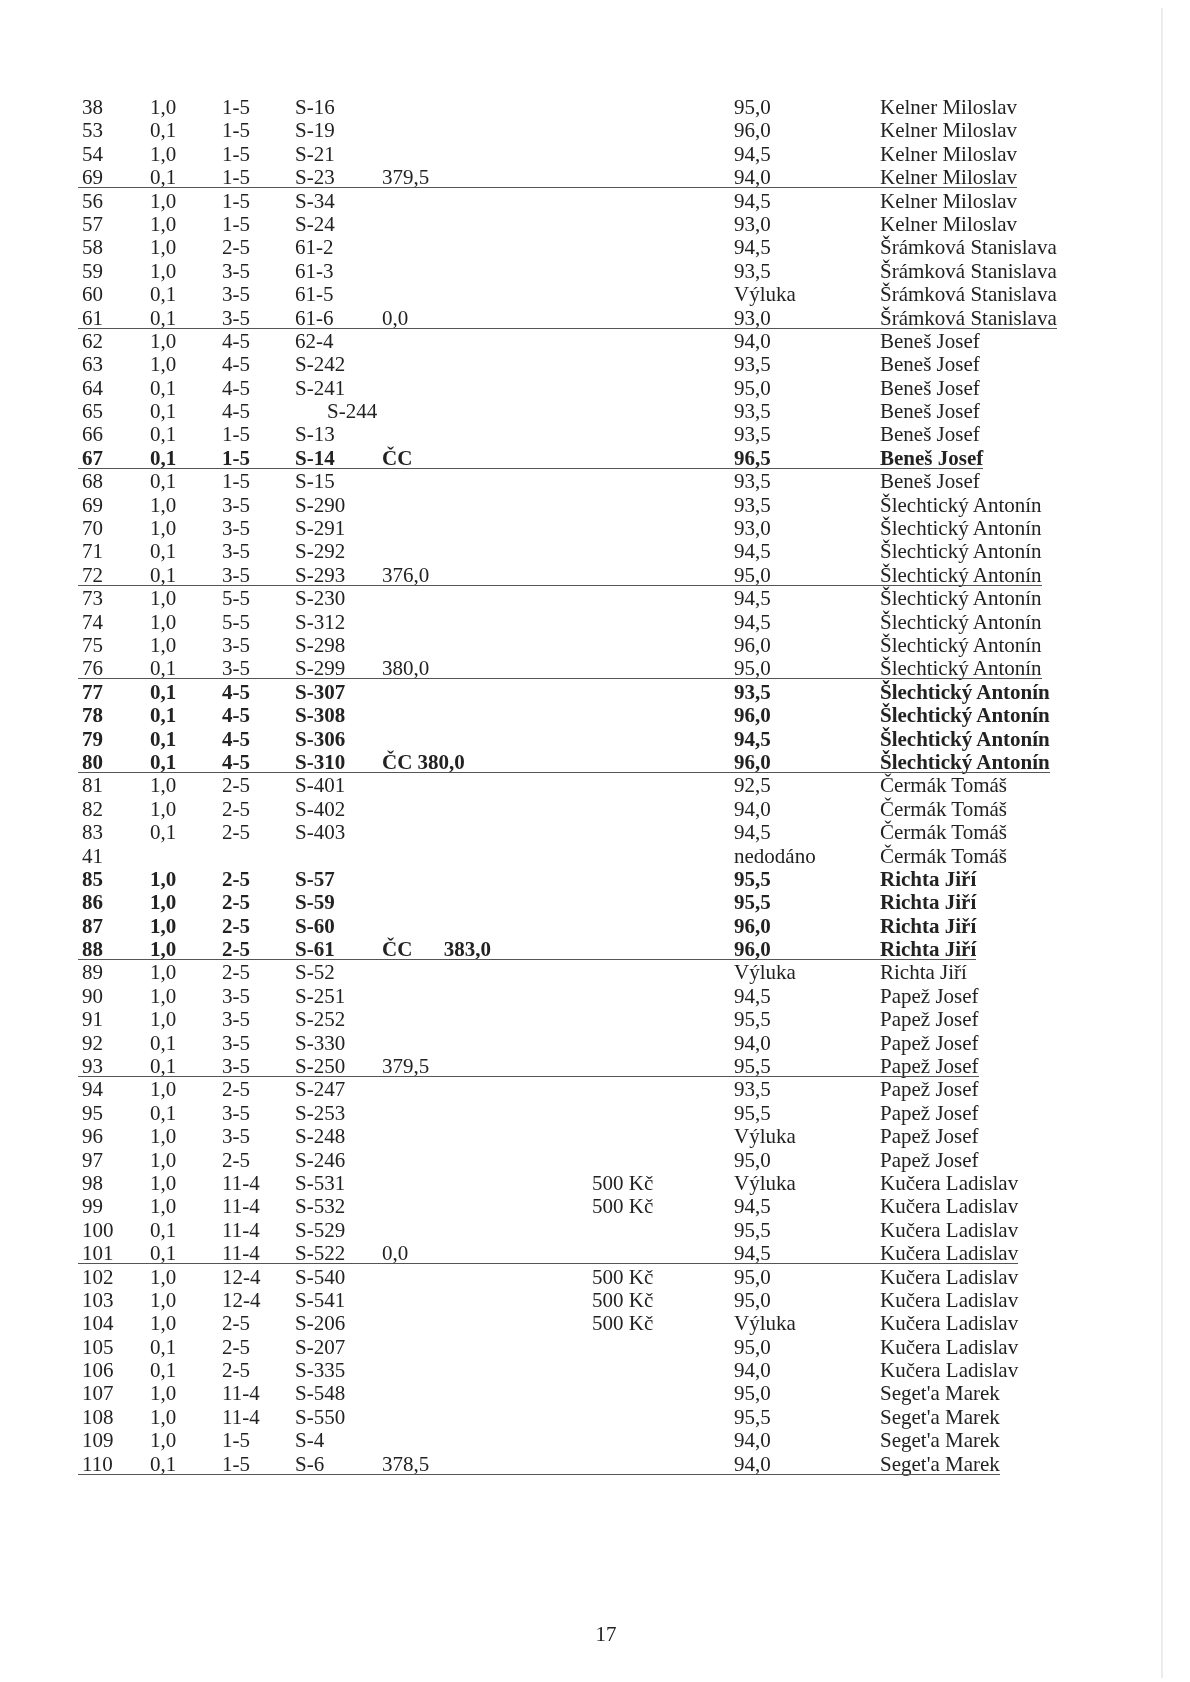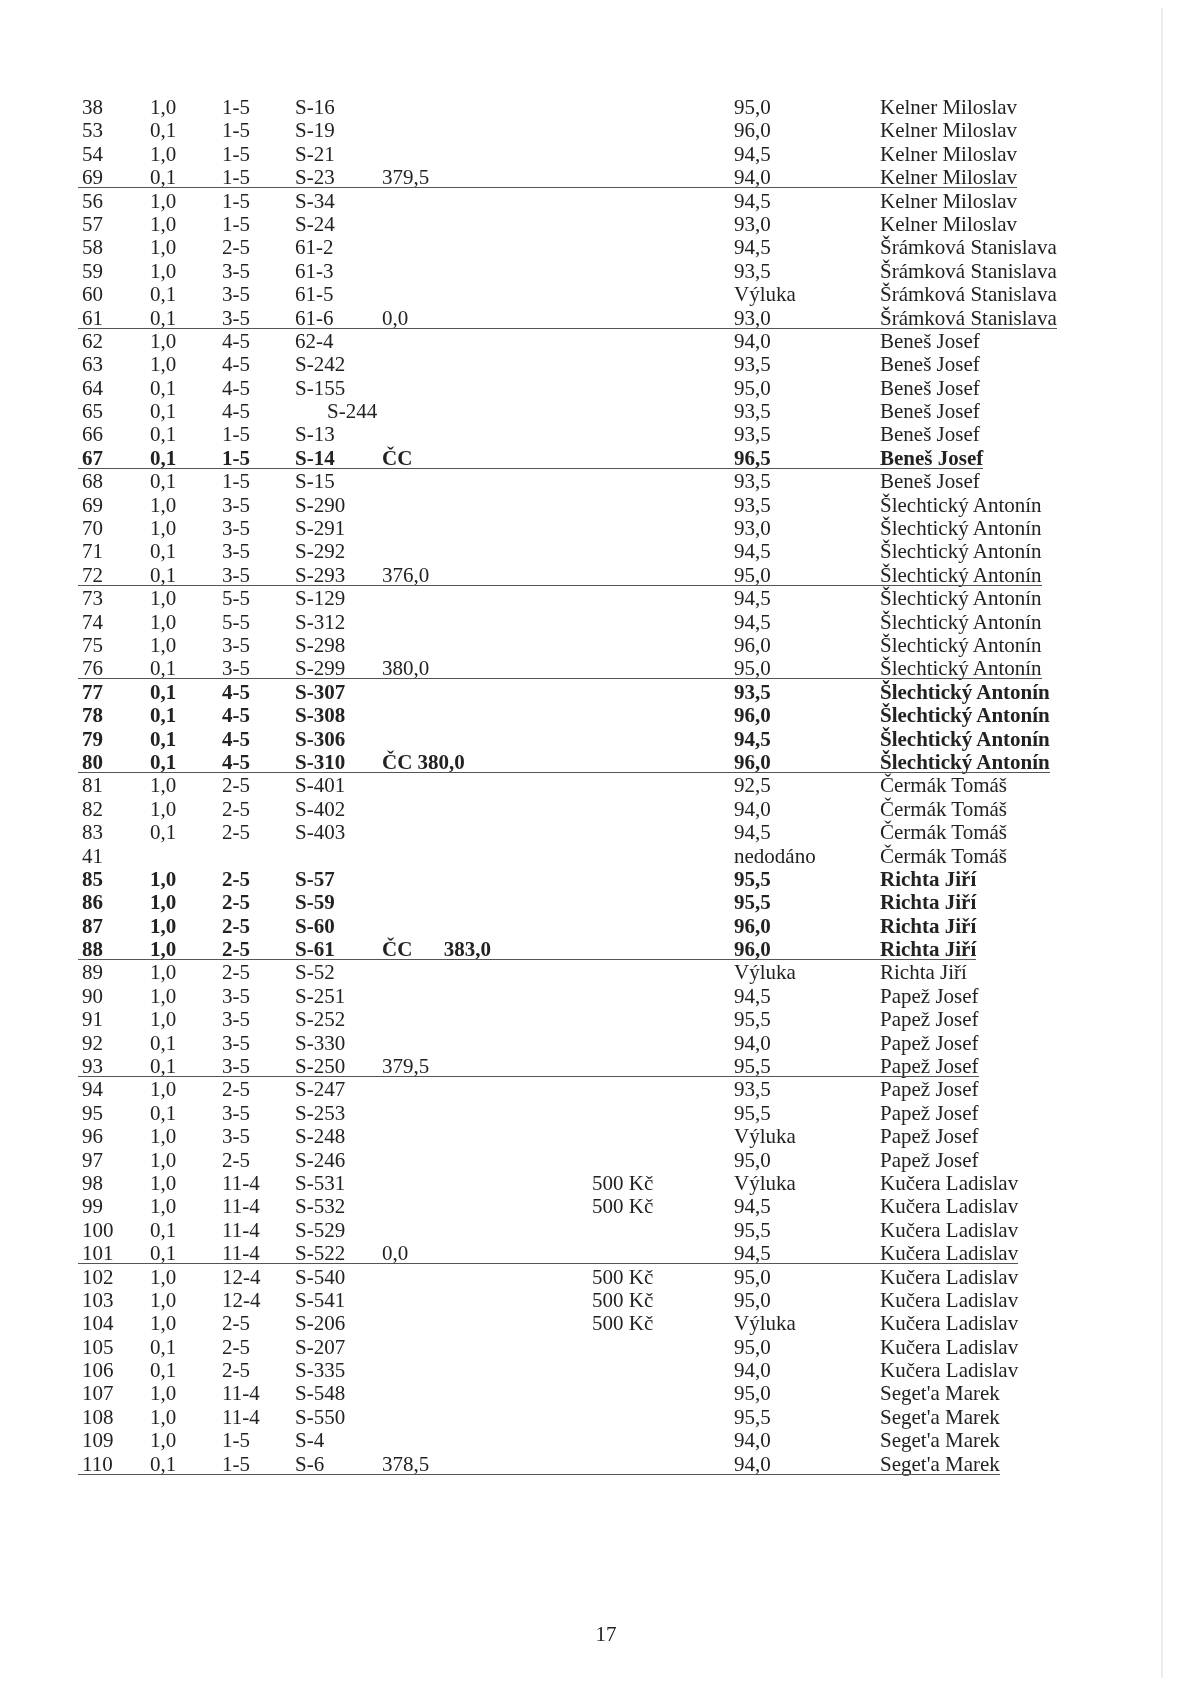--- a/index.html
+++ b/index.html
@@ -154,7 +154,7 @@
       <span class="txt c-no" style="white-space: pre;">64</span>
       <span class="txt c-val" style="white-space: pre;">0,1</span>
       <span class="txt c-age" style="white-space: pre;">4-5</span>
-      <span class="txt c-id" style="white-space: pre;">S-155</span>
+      <span class="txt c-id" style="white-space: pre;">S-241</span>
       <span class="txt c-note" style="white-space: pre;"></span>
       <span class="txt c-fee" style="white-space: pre;"></span>
       <span class="txt c-score" style="white-space: pre;">95,0</span>

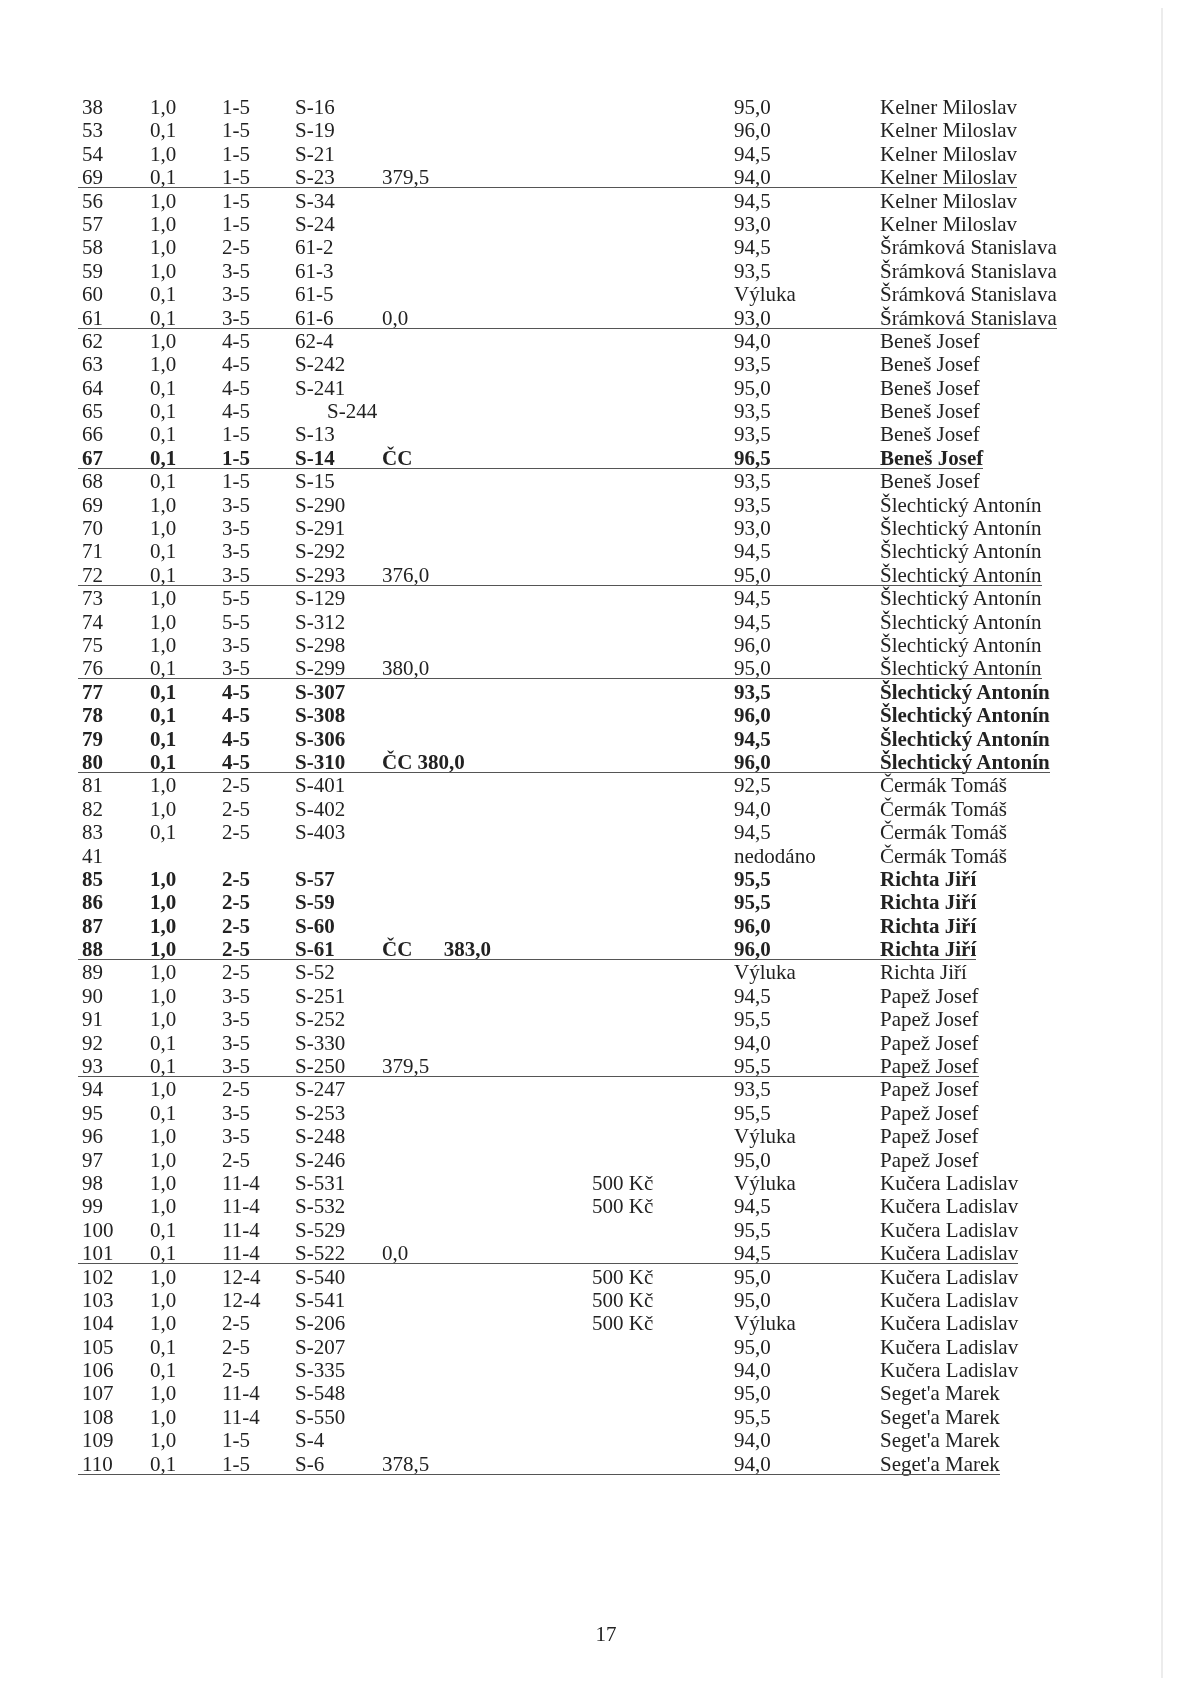--- a/index.html
+++ b/index.html
@@ -246,7 +246,7 @@
       <span class="txt c-no" style="white-space: pre;">73</span>
       <span class="txt c-val" style="white-space: pre;">1,0</span>
       <span class="txt c-age" style="white-space: pre;">5-5</span>
-      <span class="txt c-id" style="white-space: pre;">S-129</span>
+      <span class="txt c-id" style="white-space: pre;">S-230</span>
       <span class="txt c-note" style="white-space: pre;"></span>
       <span class="txt c-fee" style="white-space: pre;"></span>
       <span class="txt c-score" style="white-space: pre;">94,5</span>

